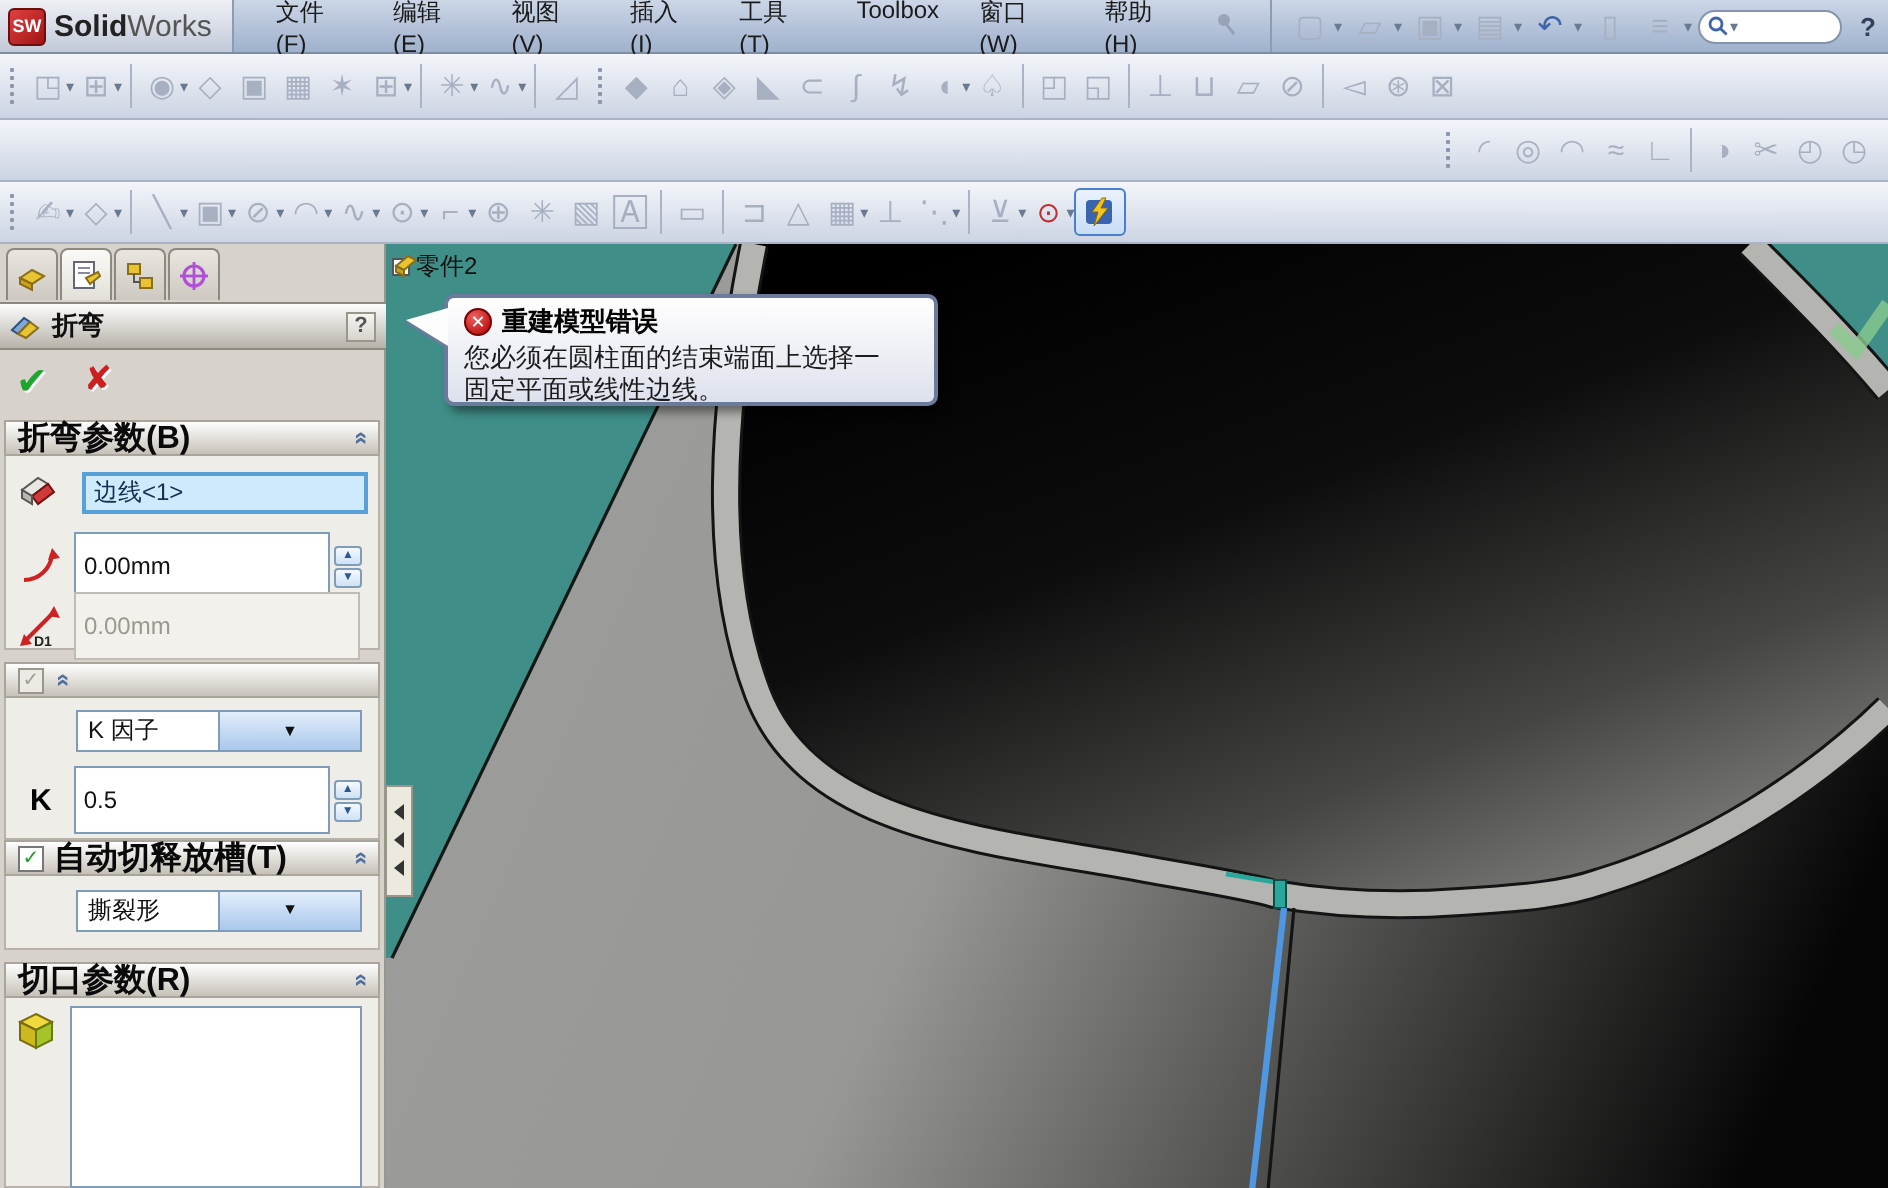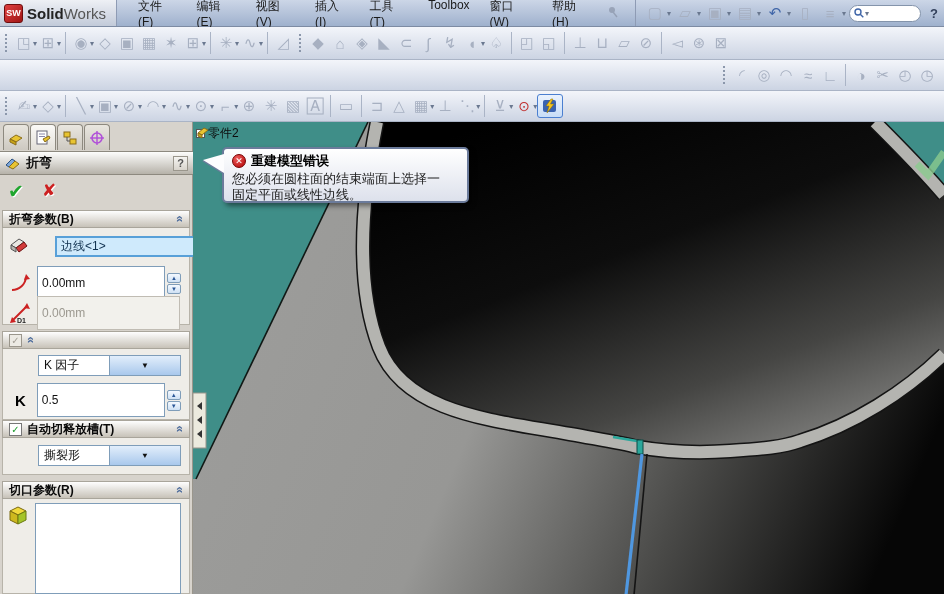--- a/index.html
+++ b/index.html
@@ -69,7 +69,7 @@
   .sec-h { position:absolute; left:2px; width:188px; height:18px;
     background:linear-gradient(#fefefe,#c7c2b8); border:1px solid #a9a59b;
     display:flex; align-items:center; padding:0 6px; gap:5px; }
-  .sec-h b { font-size:12px; color:#0a0a0a; flex:1; }
+  .sec-h b { font-size:16px; color:#0a0a0a; flex:1; }
   .chev { color:#52709e; font-weight:bold; font-size:12px; transform:rotate(-90deg); }
   .sec-b { position:absolute; left:2px; width:188px; background:#efede8;
     border:1px solid #b7b3a9; border-top:none; }

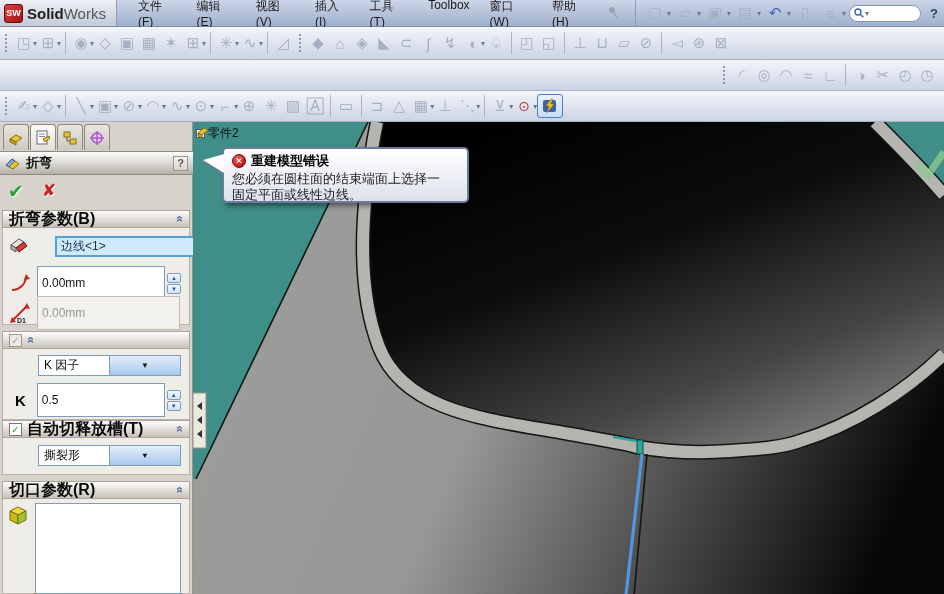--- a/index.html
+++ b/index.html
@@ -337,7 +337,7 @@
             <polygon points="7,11 15,5 18,9 10,15" fill="#d23a3a" stroke="#6e1212"></polygon>
             <polygon points="2,8 7,11 7,15 2,12" fill="#b8b6b0" stroke="#555"></polygon>
           </svg>
-        <input class="sel-box" style="margin-left: 24px;" readonly="" value="边线&lt;1&gt;">
+        <input class="sel-box" style="margin-left: 10px;" readonly="" value="边线&lt;1&gt;">
       </div>
       <div class="frow" style="left:6px; top:38px;">
         <svg width="22" height="22" viewBox="0 0 22 22">

